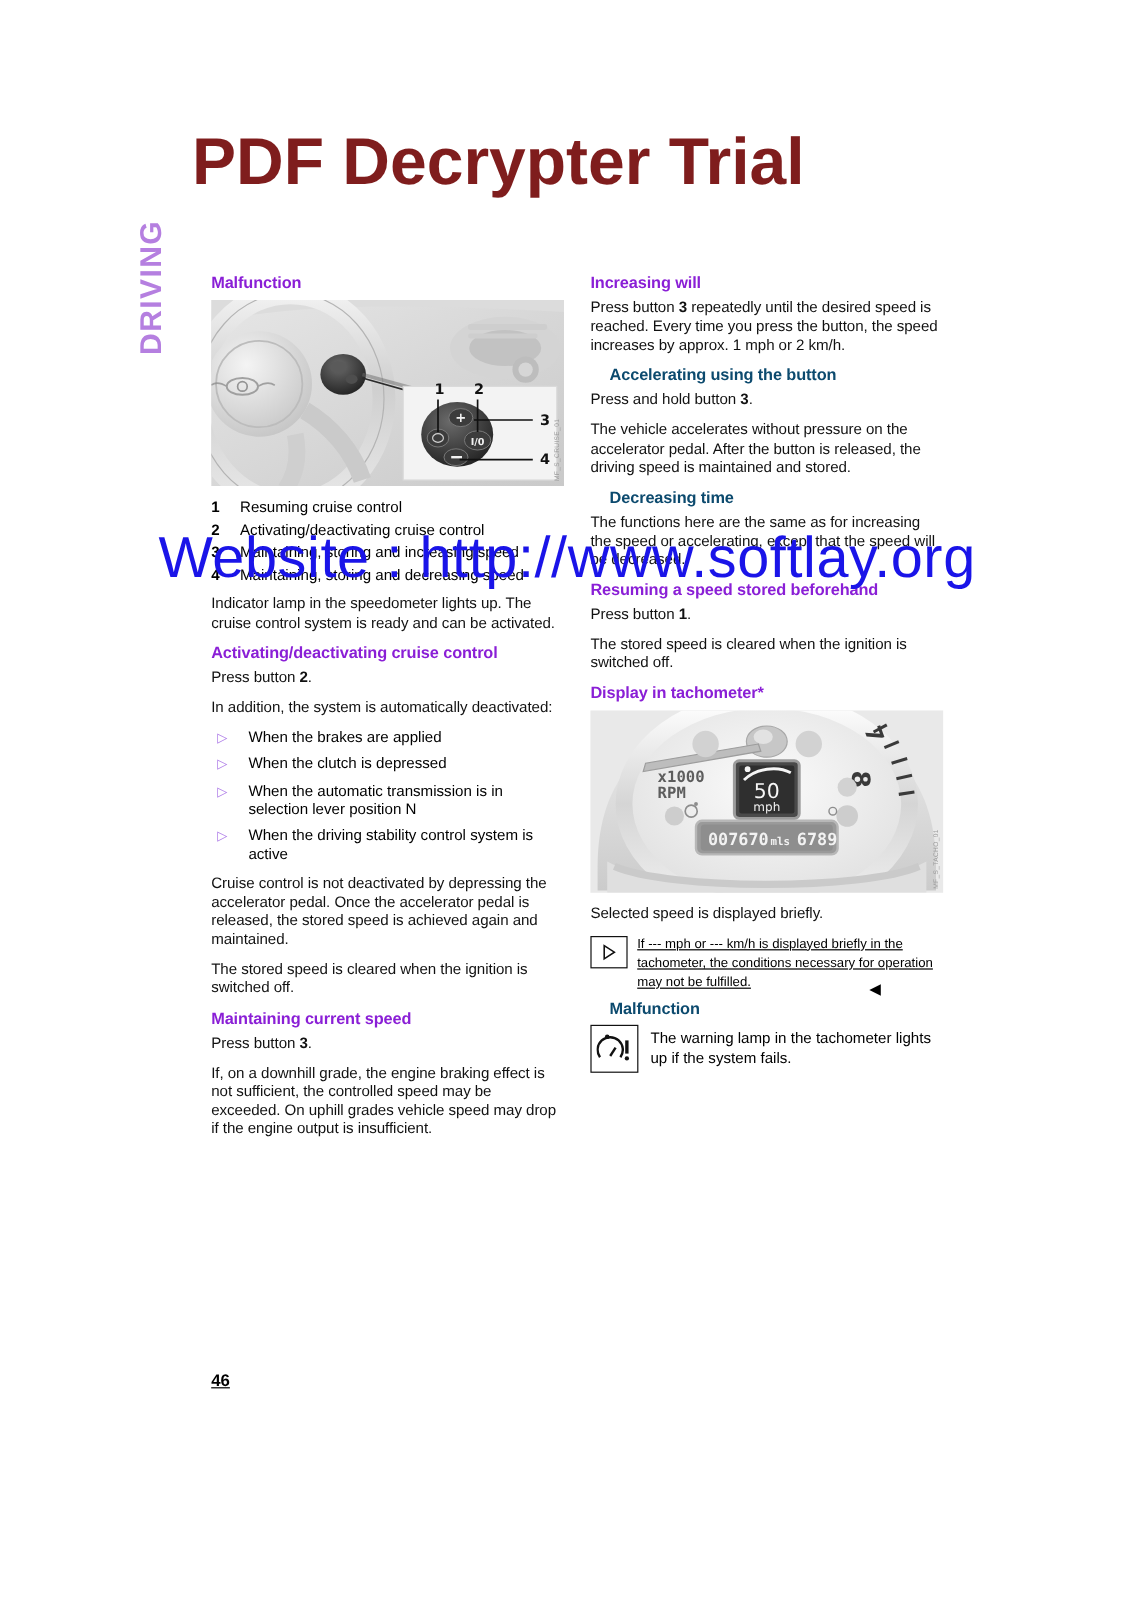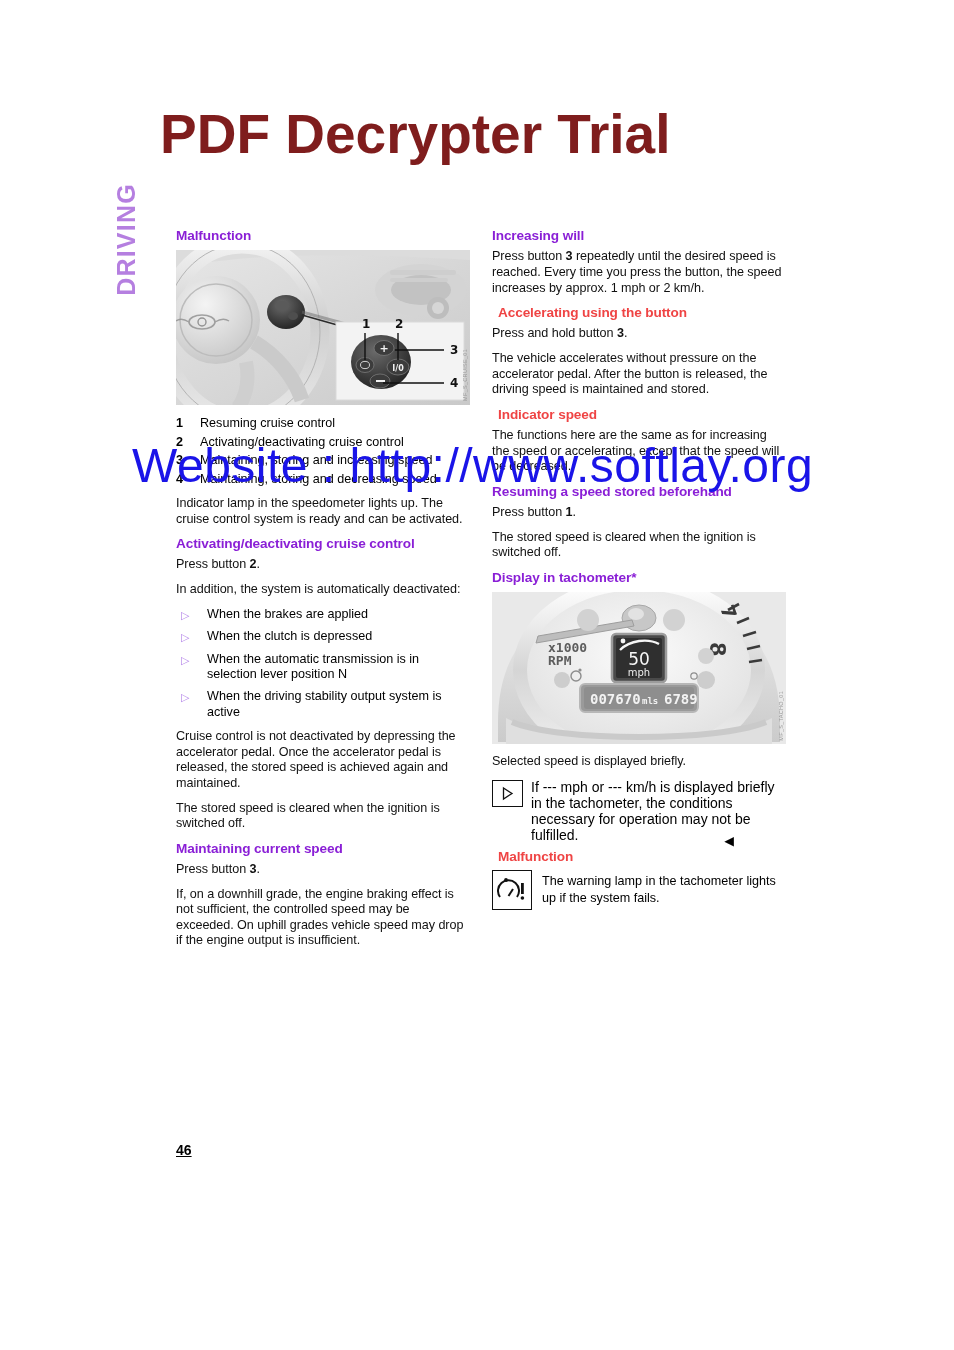--- a/index.html
+++ b/index.html
@@ -51,8 +51,8 @@
     margin:0 0 5px 0;line-height:1.2;letter-spacing:-0.1px;
   }
   h3.sub{
-    font-size:13.6px;font-weight:700;color:#ef4444;
-    margin:0 0 5px 6px;line-height:1.2;letter-spacing:-0.1px;
+    font-size:13.6px;font-weight:700;color:#0c4a6e;
+    margin:0 0 5px 16px;line-height:1.2;letter-spacing:-0.1px;
   }
   p.body{
     font-size:12.6px;line-height:15.6px;margin:0 0 9px 0;

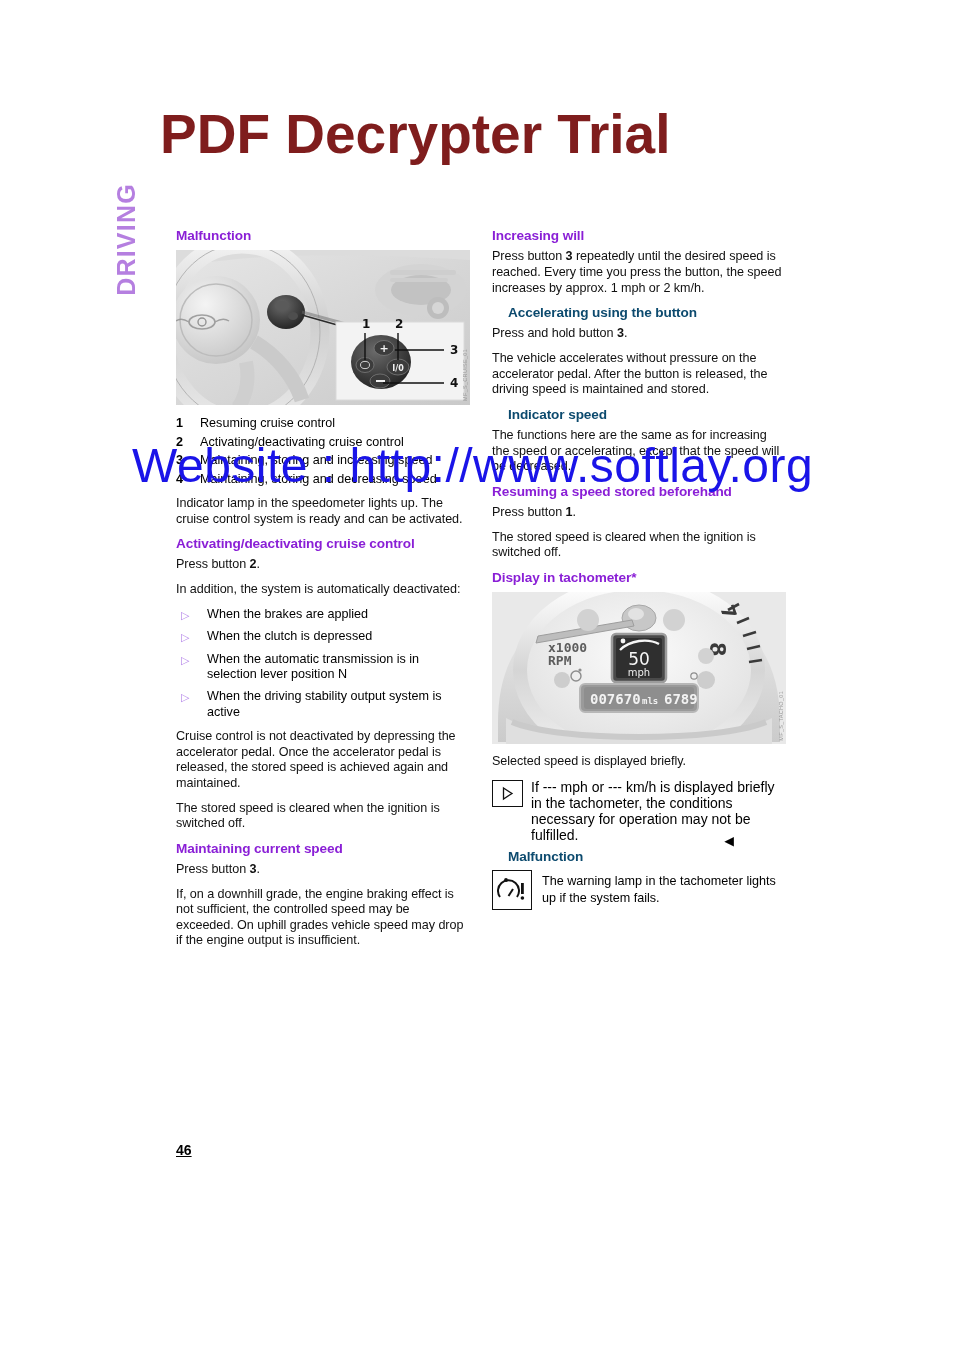--- a/index.html
+++ b/index.html
@@ -269,7 +269,7 @@
     <p class="body"><span>Press and hold button </span><b>3</b><span>.</span></p>
     <p class="body">The vehicle accelerates without pressure on the accelerator pedal. After the button is released, the driving speed is maintained and stored.</p>
 
-    <h3 class="sub gap-top">Indicator speed</h3>
+    <h3 class="sub gap-top">Decreasing time</h3>
     <p class="body">The functions here are the same as for increasing the speed or accelerating, except that the speed will be decreased.</p>
 
     <h2 class="sec gap-top">Resuming a speed stored beforehand</h2>

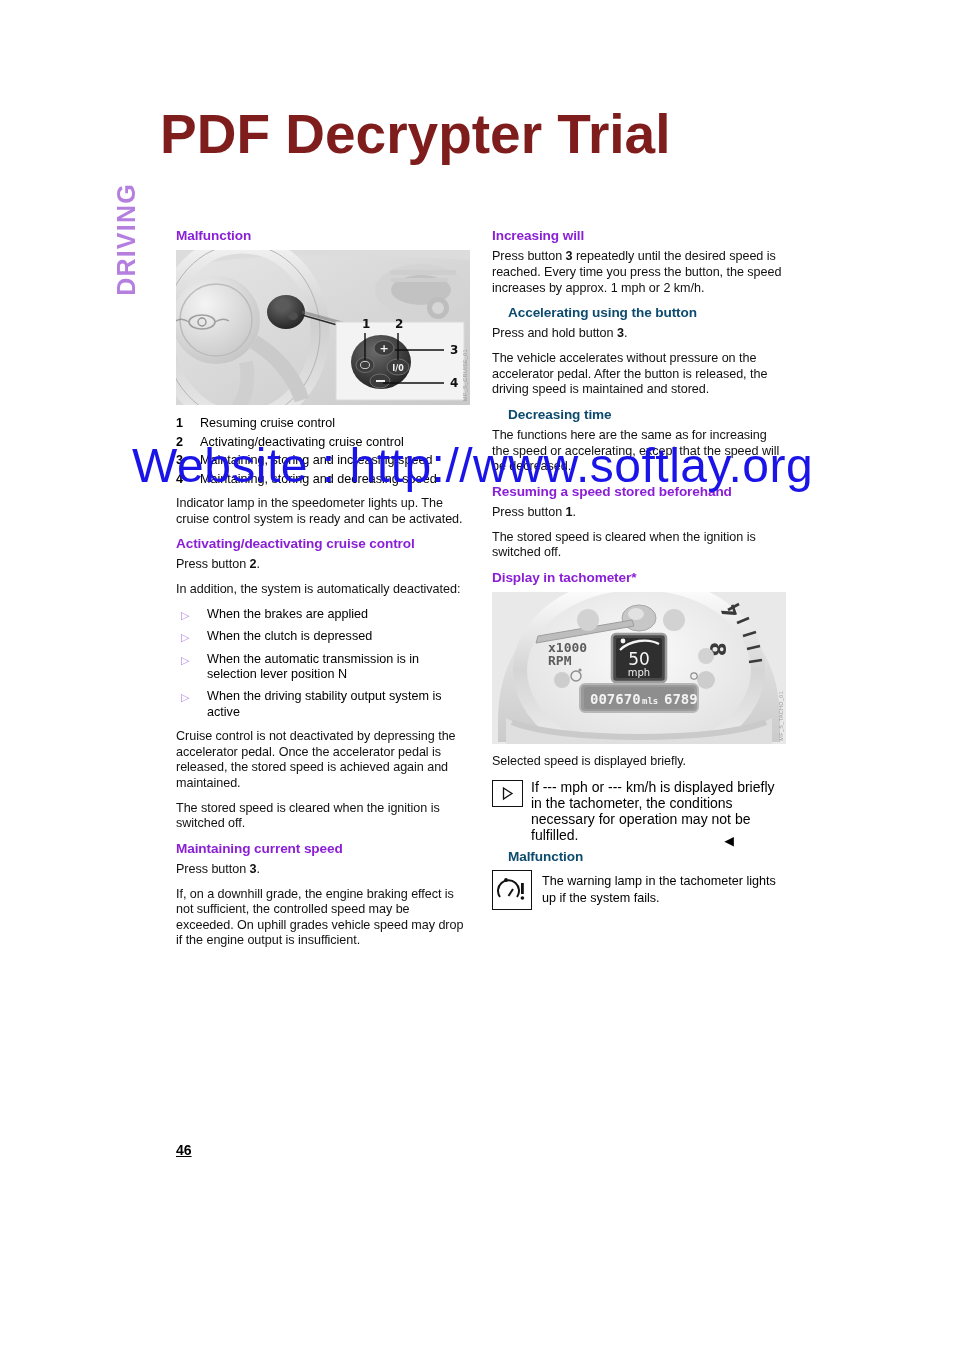--- a/index.html
+++ b/index.html
@@ -246,7 +246,7 @@
       </div>
       <div class="bullet-row">
         <div class="bullet-mark">▷</div>
-        <div class="bullet-txt">When the driving stability output system is active</div>
+        <div class="bullet-txt">When the driving stability control system is active</div>
       </div>
     </div>
 

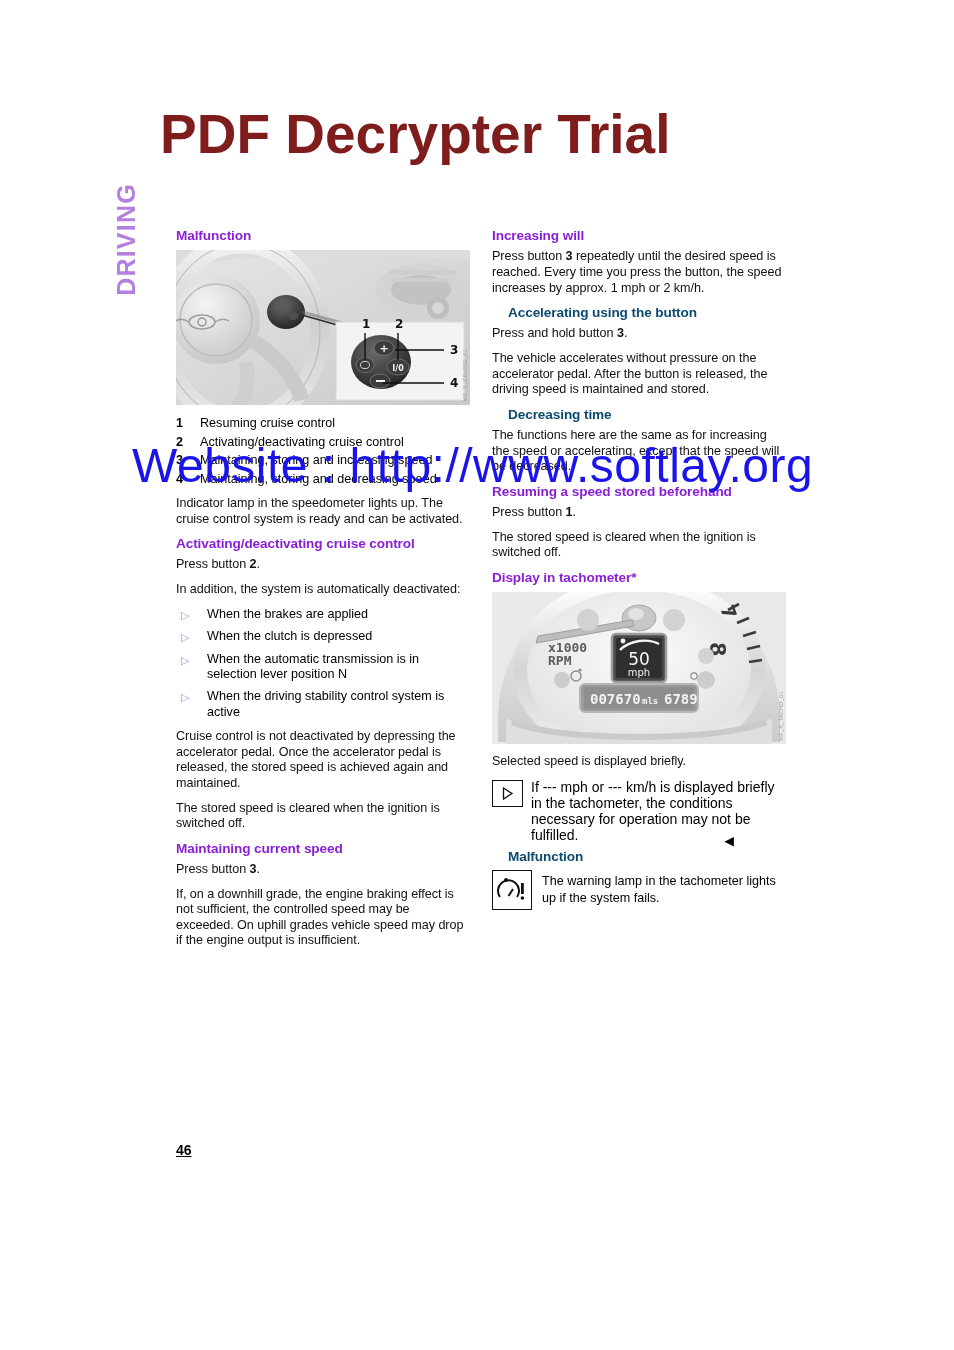--- a/index.html
+++ b/index.html
@@ -82,7 +82,7 @@
     display:flex;align-items:center;justify-content:center;
     margin-right:8px;margin-top:1px;background:#fff;
   }
-  .note-body{flex:1;font-size:14px;line-height:16.2px;}
+  .note-body{flex:1;font-size:11px;line-height:16.2px;text-decoration:underline;}
   .note-tail{font-size:12.6px;line-height:16.2px;}
 
   .warn{display:flex;margin:4px 0 0 0;}

